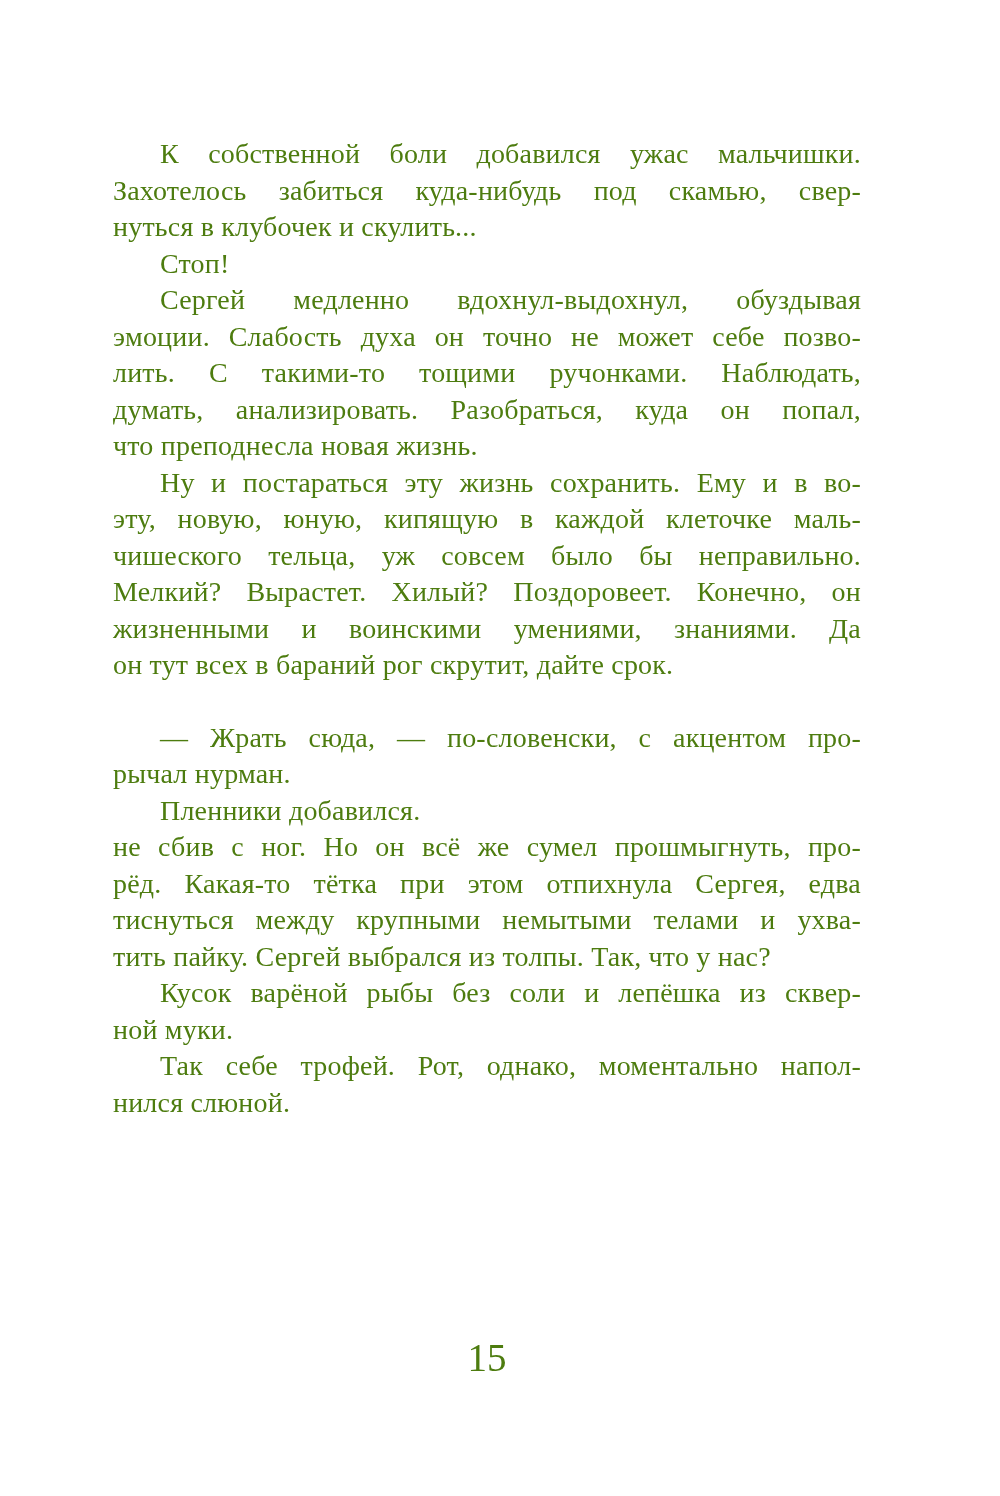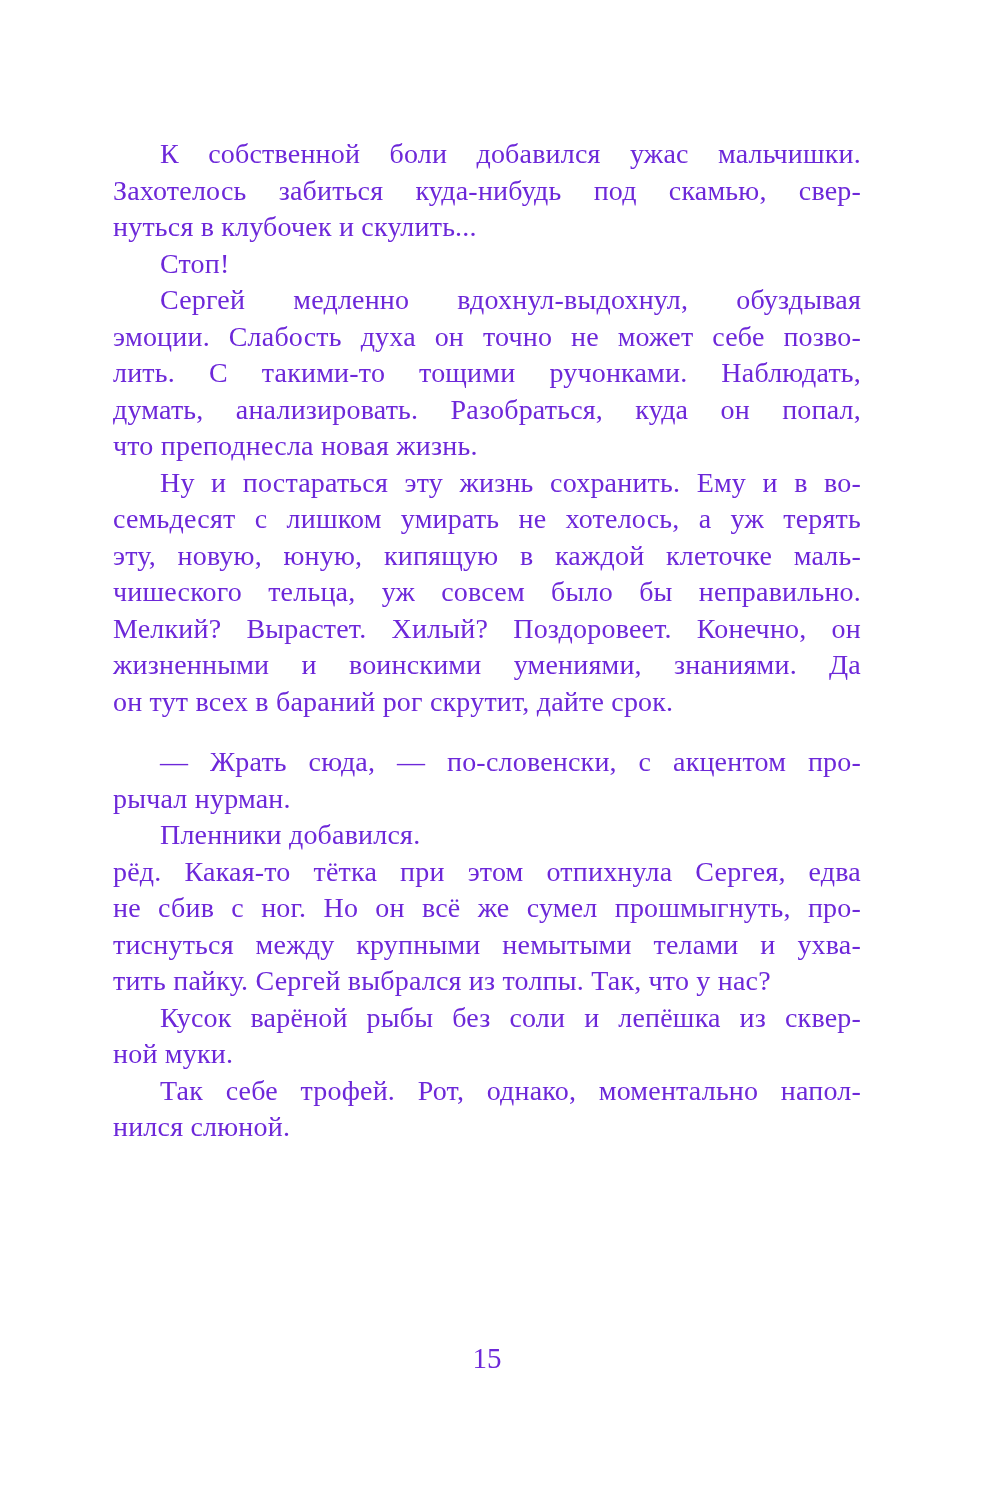--- a/index.html
+++ b/index.html
@@ -14,7 +14,7 @@
     background: #ffffff;
     overflow: hidden;
     font-family: "Liberation Serif", "DejaVu Serif", serif;
-    color: #6d28d9;
+    color: #4d7c0f;
   }
   .text-block {
     position: absolute;

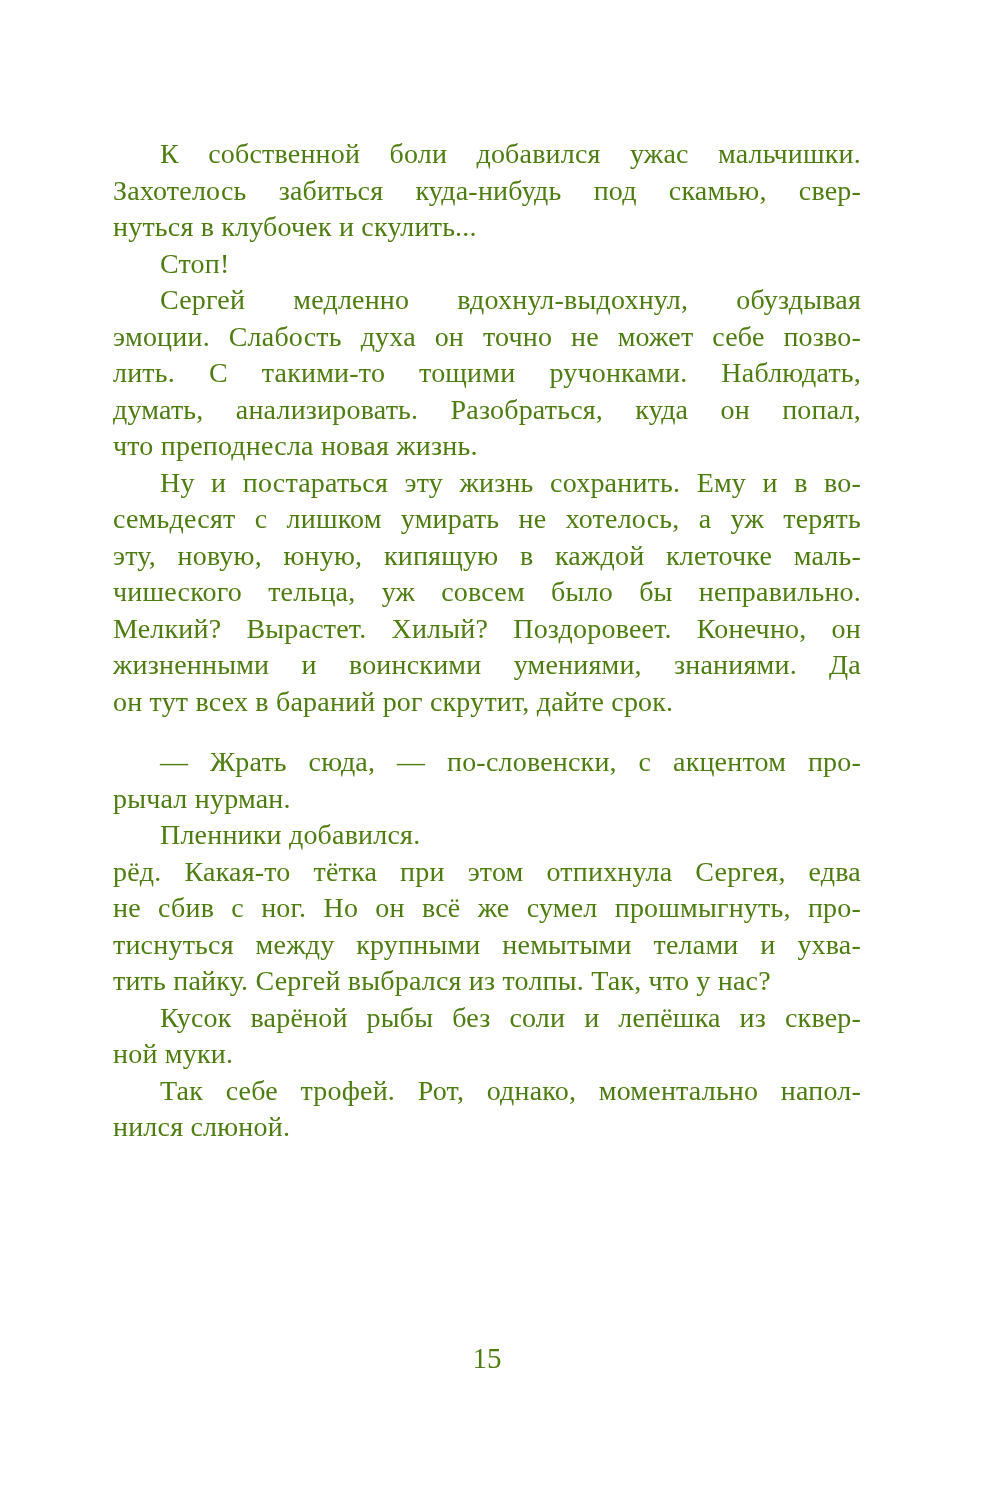--- a/index.html
+++ b/index.html
@@ -75,7 +75,6 @@
       </div>
       <div class="paragraph">
         <div class="line indent">Ну и постараться эту жизнь сохранить. Ему и в во-</div>
-        <div class="line">семьдесят с лишком умирать не хотелось, а уж терять</div>
         <div class="line">эту, новую, юную, кипящую в каждой клеточке маль-</div>
         <div class="line">чишеского тельца, уж совсем было бы неправильно.</div>
         <div class="line">Мелкий? Вырастет. Хилый? Поздоровеет. Конечно, он</div>

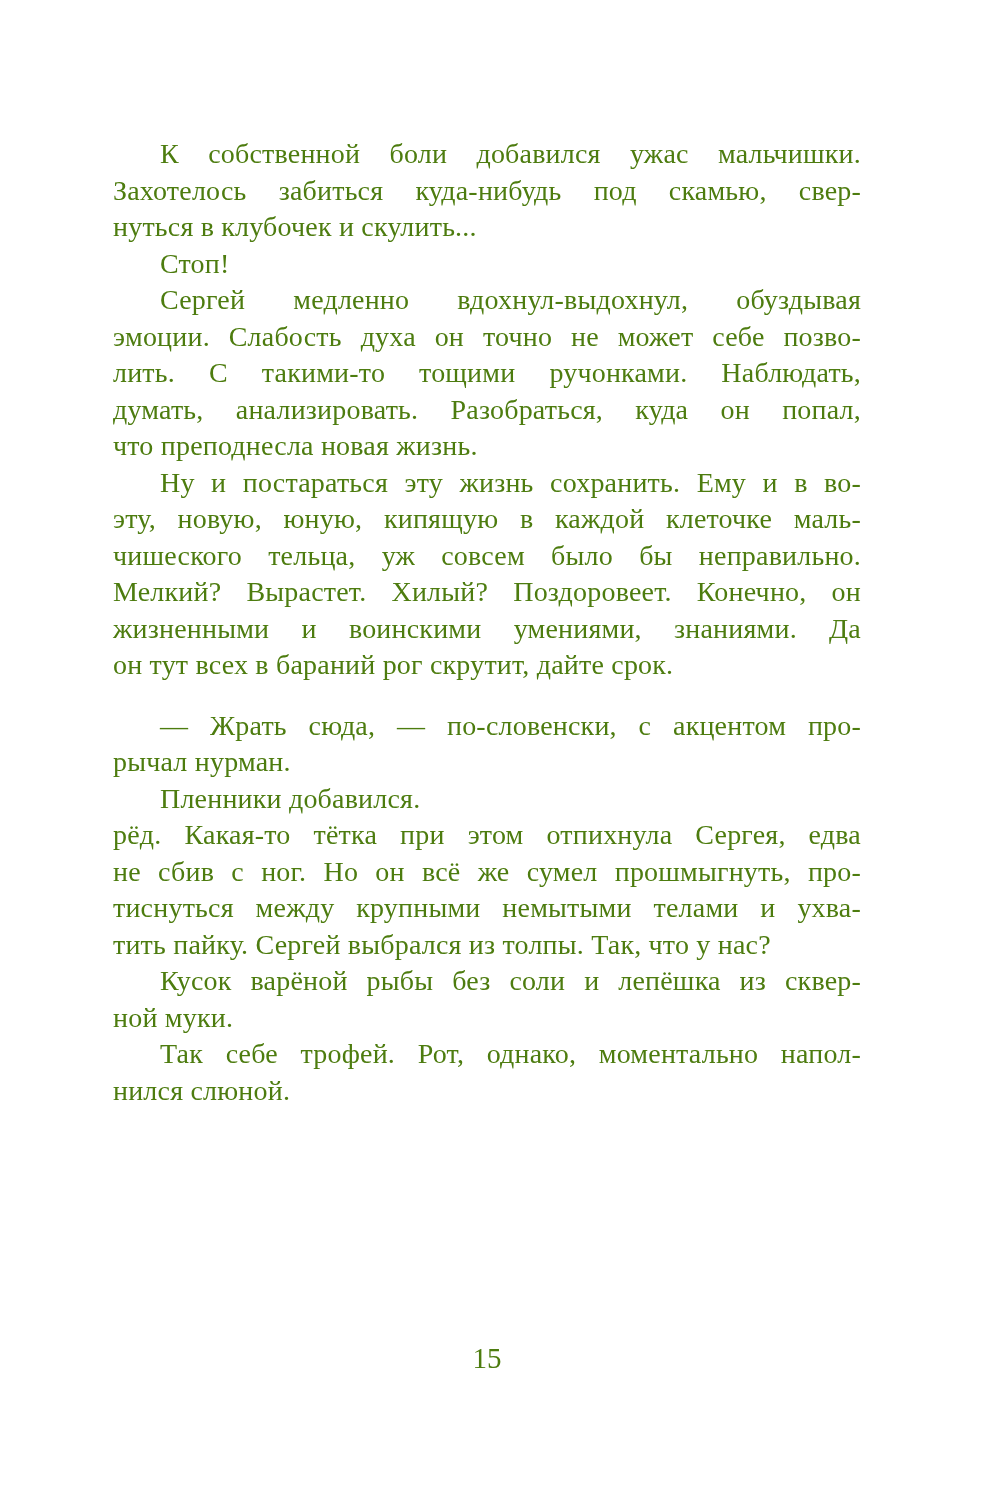--- a/index.html
+++ b/index.html
@@ -30,7 +30,7 @@
     padding: 0;
   }
   .paragraph.scene-break {
-    margin-top: 24px;
+    margin-top: 36px;
   }
   .line {
     text-align: justify;

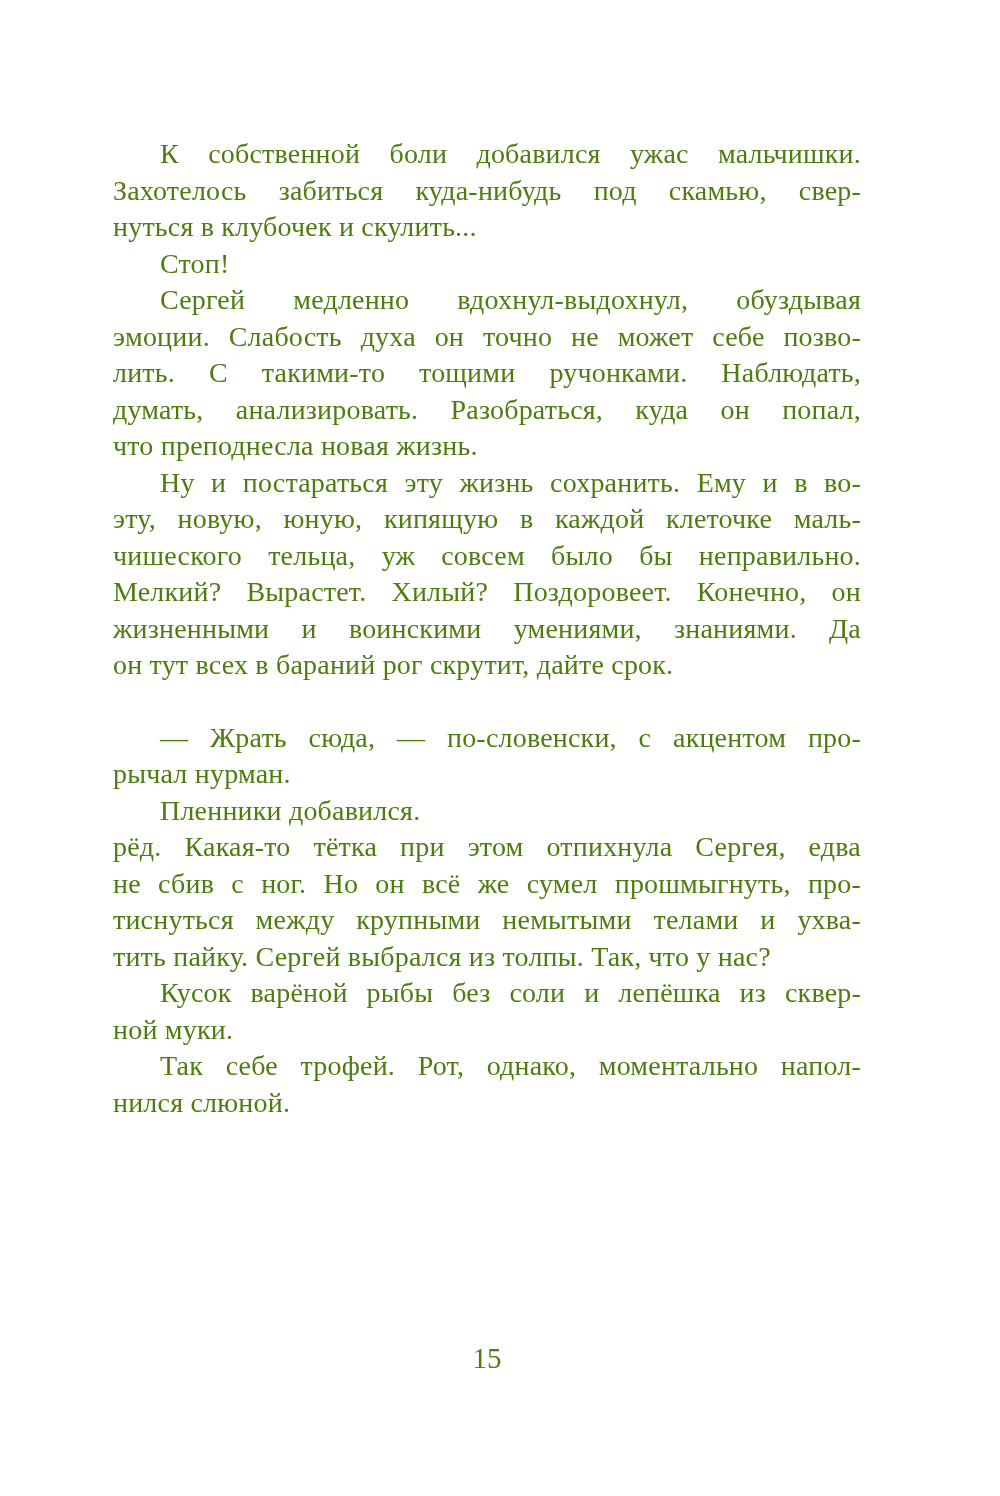--- a/index.html
+++ b/index.html
@@ -89,8 +89,8 @@
         <div class="line indent last">Пленники добавился.</div>
       </div>
       <div class="paragraph">
+        <div class="line">не сбив с ног. Но он всё же сумел прошмыгнуть, про-</div>
         <div class="line">рёд. Какая-то тётка при этом отпихнула Сергея, едва</div>
-        <div class="line">не сбив с ног. Но он всё же сумел прошмыгнуть, про-</div>
         <div class="line">тиснуться между крупными немытыми телами и ухва-</div>
         <div class="line last">тить пайку. Сергей выбрался из толпы. Так, что у нас?</div>
       </div>

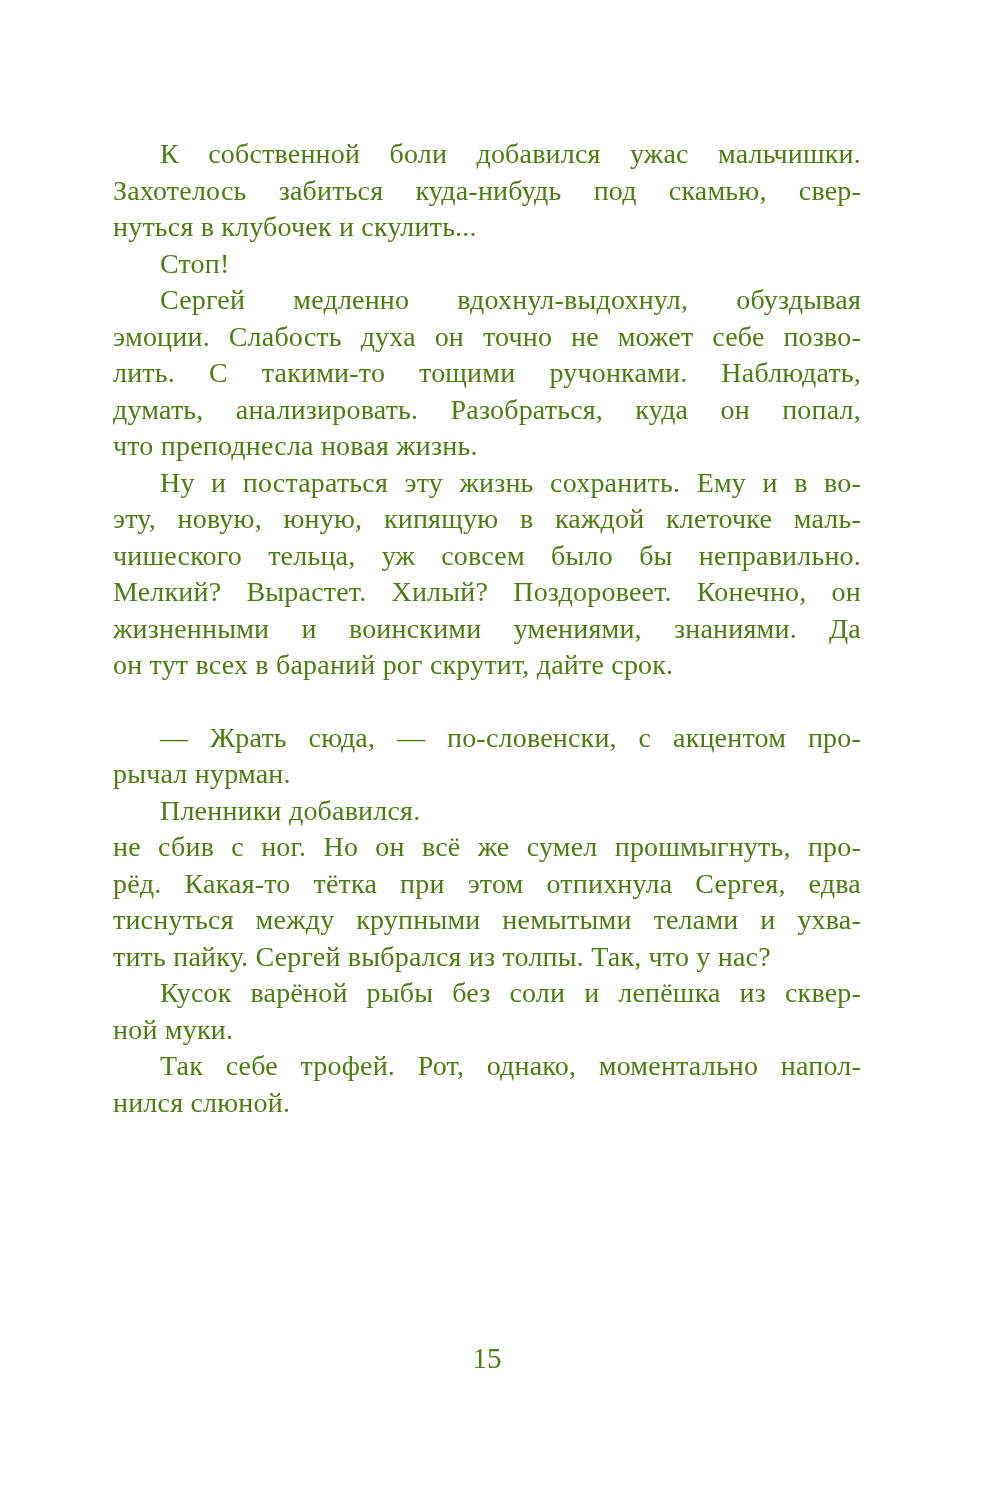--- a/index.html
+++ b/index.html
@@ -49,7 +49,7 @@
     top: 1340px;
     width: 748px;
     text-align: center;
-    font-size: 29px;
+    font-size: 39px;
     line-height: 36px;
   }
 </style>

